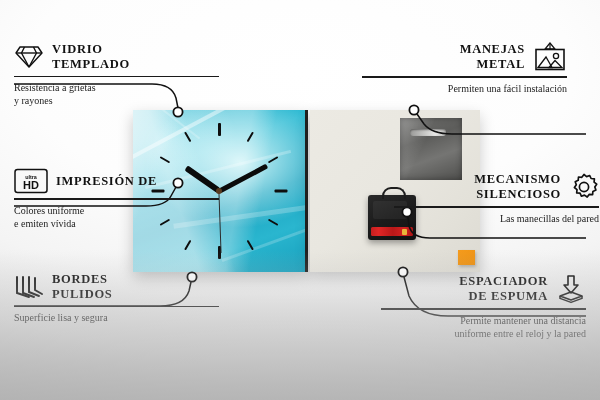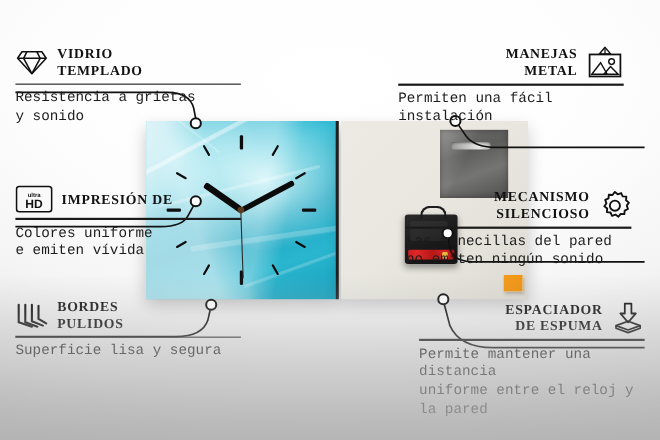--- a/index.html
+++ b/index.html
@@ -32,8 +32,8 @@
   .feature.right .ftitle{text-align:right;}
   .rule{height:1.6px;background:#1a1a1a;margin:4px 0 4px 0;width:100%;}
   .fdesc{
-    font-size:13px;line-height:1.3;color:#1c1c1c;
-    font-family:Liberation Mono, monospace;
+    font-size:10px;line-height:1.3;color:#1c1c1c;
+    font-family:Liberation Serif, serif;
   }
   .feature.right .fdesc{}
   .icon{flex:0 0 auto;display:block;}

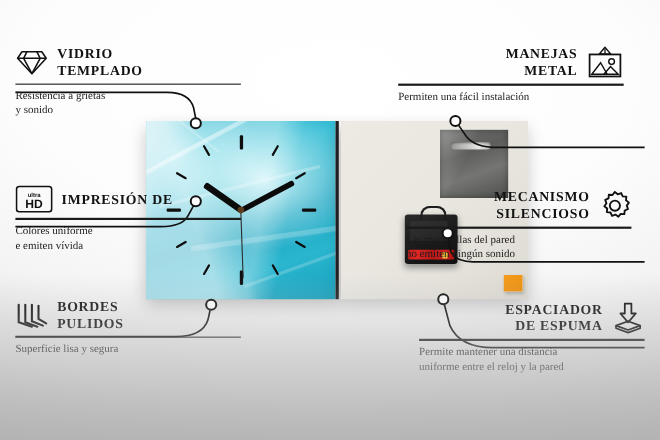--- a/index.html
+++ b/index.html
@@ -35,7 +35,7 @@
     font-size:10px;line-height:1.3;color:#1c1c1c;
     font-family:Liberation Serif, serif;
   }
-  .feature.right .fdesc{}
+  .feature.right .fdesc{text-align:right;}
   .icon{flex:0 0 auto;display:block;}
 
   

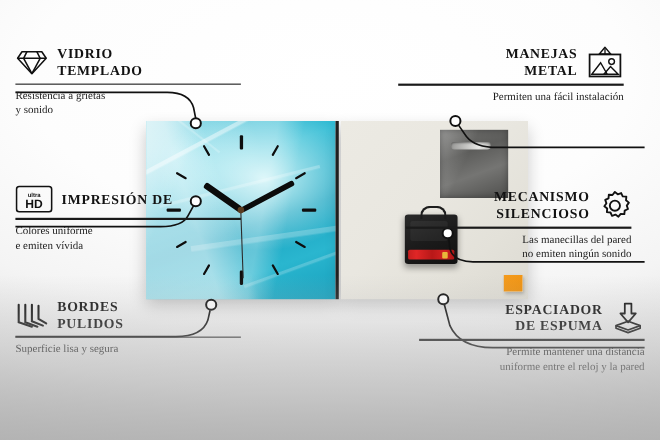--- a/index.html
+++ b/index.html
@@ -181,7 +181,7 @@
     </div>
     <div class="rule"></div>
     <div class="fdesc">Resistencia a grietas</div>
-    <div class="fdesc">y sonido</div>
+    <div class="fdesc">y rayones</div>
   </div>
 
   <div class="feature left" style="left:14px;top:168px;">

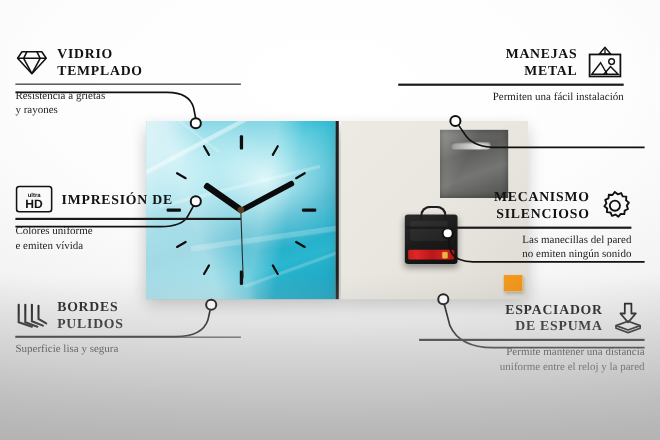--- a/index.html
+++ b/index.html
@@ -239,7 +239,7 @@
     <div class="fdesc">Permiten una fácil instalación</div>
   </div>
 
-  <div class="feature right" style="left:369px;top:172px;">
+  <div class="feature right" style="left:394px;top:172px;">
     <div class="head">
       <svg class="icon" width="30" height="30" viewBox="0 0 30 30">
         <g fill="none" stroke="#111" stroke-width="1.7" stroke-linejoin="round">

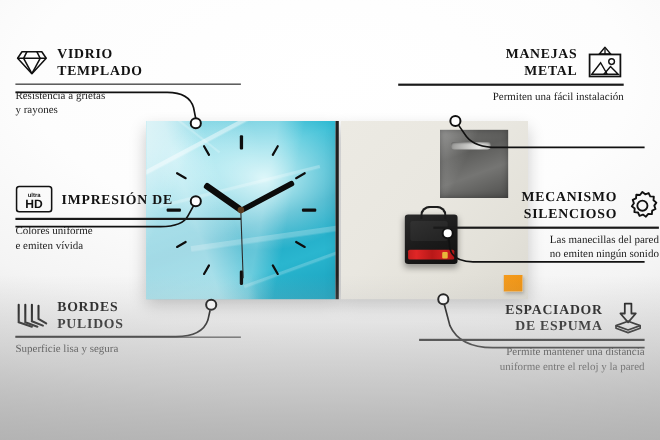--- a/index.html
+++ b/index.html
@@ -254,7 +254,6 @@
     </div>
     <div class="rule"></div>
     <div class="fdesc">Las manecillas del pared</div>
-    <div class="fdesc">no emiten ningún sonido</div>
   </div>
 
   <div class="feature right" style="left:381px;top:274px;">

